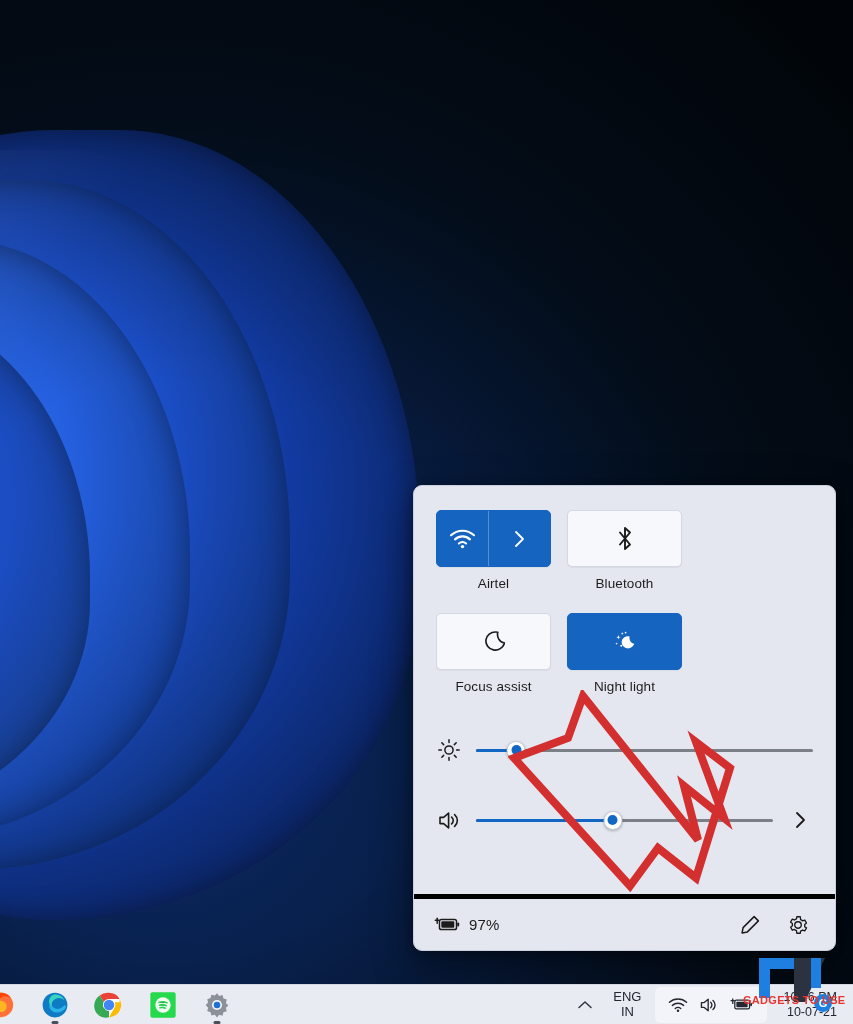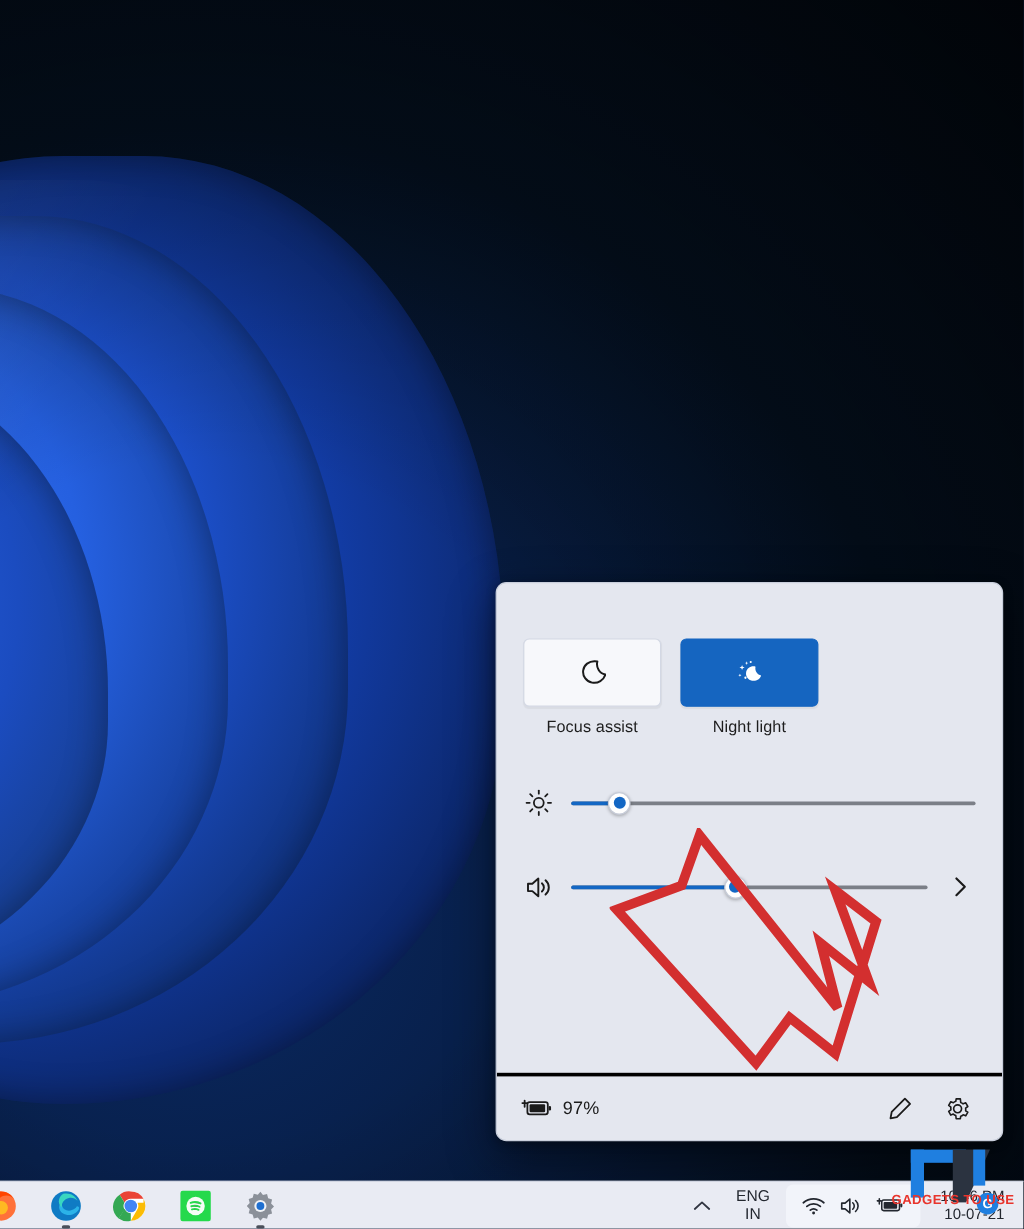--- a/index.html
+++ b/index.html
@@ -289,6 +289,28 @@
 
     <div class="tile-grid">
 
+      <div class="tile-cell">
+        <div class="tile on split">
+          <div class="tile-main">
+            <span>
+              <svg width="27" height="21" viewBox="0 0 27 21" fill="none">
+                <path d="M2 7.2C5.2 4.3 9.2 2.7 13.5 2.7S21.8 4.3 25 7.2" stroke="currentColor" stroke-width="2.1" stroke-linecap="round"></path>
+                <path d="M6 11.4C8.1 9.5 10.7 8.4 13.5 8.4s5.4 1.1 7.5 3" stroke="currentColor" stroke-width="2.1" stroke-linecap="round"></path>
+                <path d="M9.9 15.5c1.05-.95 2.3-1.5 3.6-1.5s2.55.55 3.6 1.5" stroke="currentColor" stroke-width="2.1" stroke-linecap="round"></path>
+                <circle cx="13.5" cy="18.6" r="1.7" fill="currentColor"></circle>
+              </svg>
+            </span>
+          </div>
+          <div class="tile-chevron">
+            <span>
+              <svg width="11" height="18" viewBox="0 0 11 18" fill="none">
+                <path d="M2 2L9 9L2 16" stroke="currentColor" stroke-width="1.8" stroke-linecap="round" stroke-linejoin="round"></path>
+              </svg>
+            </span>
+          </div>
+        </div>
+        <div class="tile-label">Airtel</div>
+      </div>
 
 
     </div>

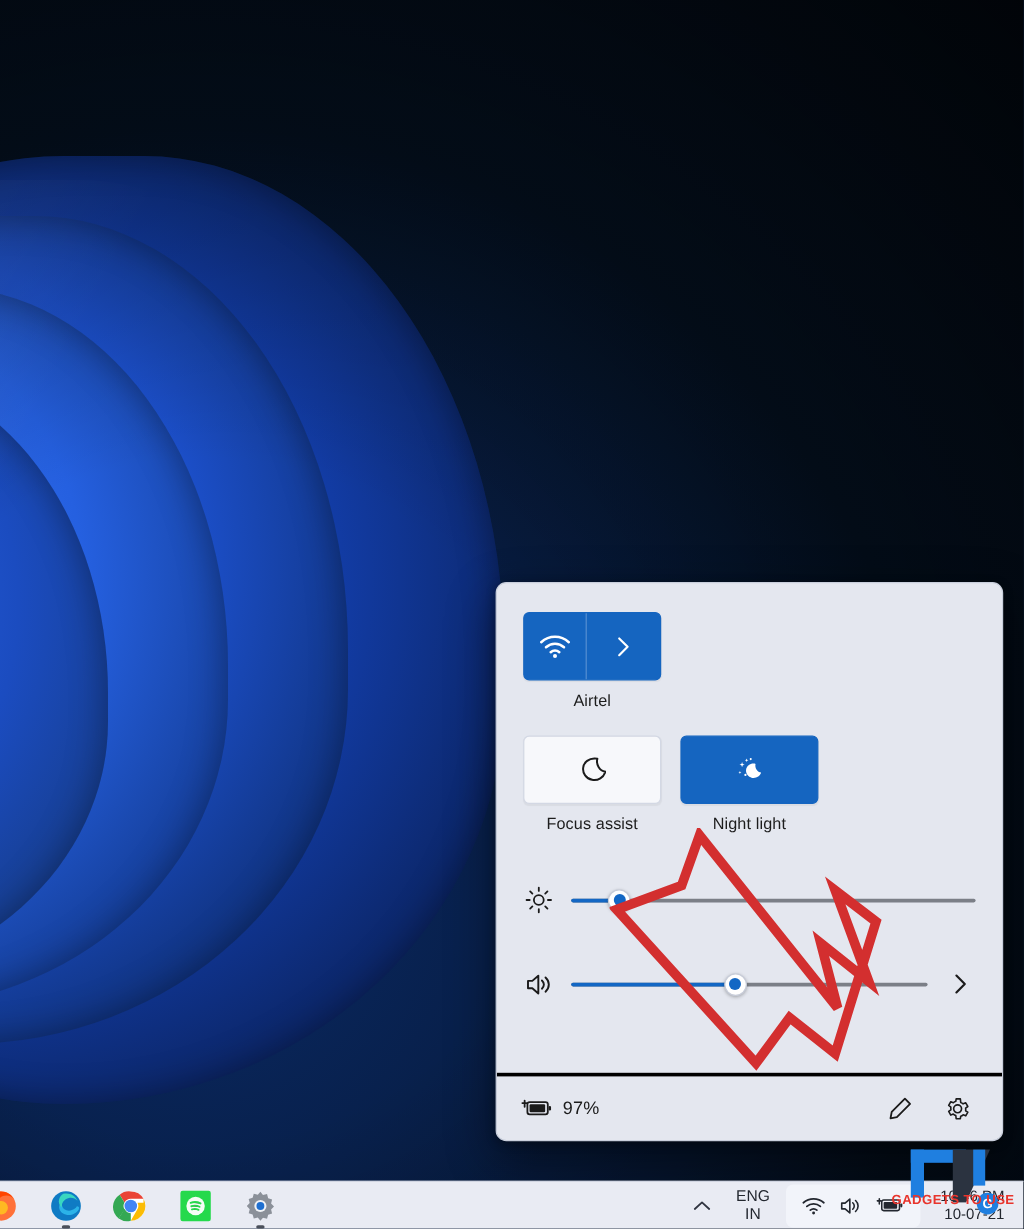--- a/index.html
+++ b/index.html
@@ -312,6 +312,16 @@
         <div class="tile-label">Airtel</div>
       </div>
 
+      <div class="tile-cell">
+        <div class="tile">
+          <span>
+            <svg width="20" height="27" viewBox="0 0 20 27" fill="none">
+              <path d="M5 7.5L15 19.5L10 24V3L15 7.5L5 19.5" stroke="currentColor" stroke-width="1.9" stroke-linecap="round" stroke-linejoin="round"></path>
+            </svg>
+          </span>
+        </div>
+        <div class="tile-label">Bluetooth</div>
+      </div>
 
     </div>
 

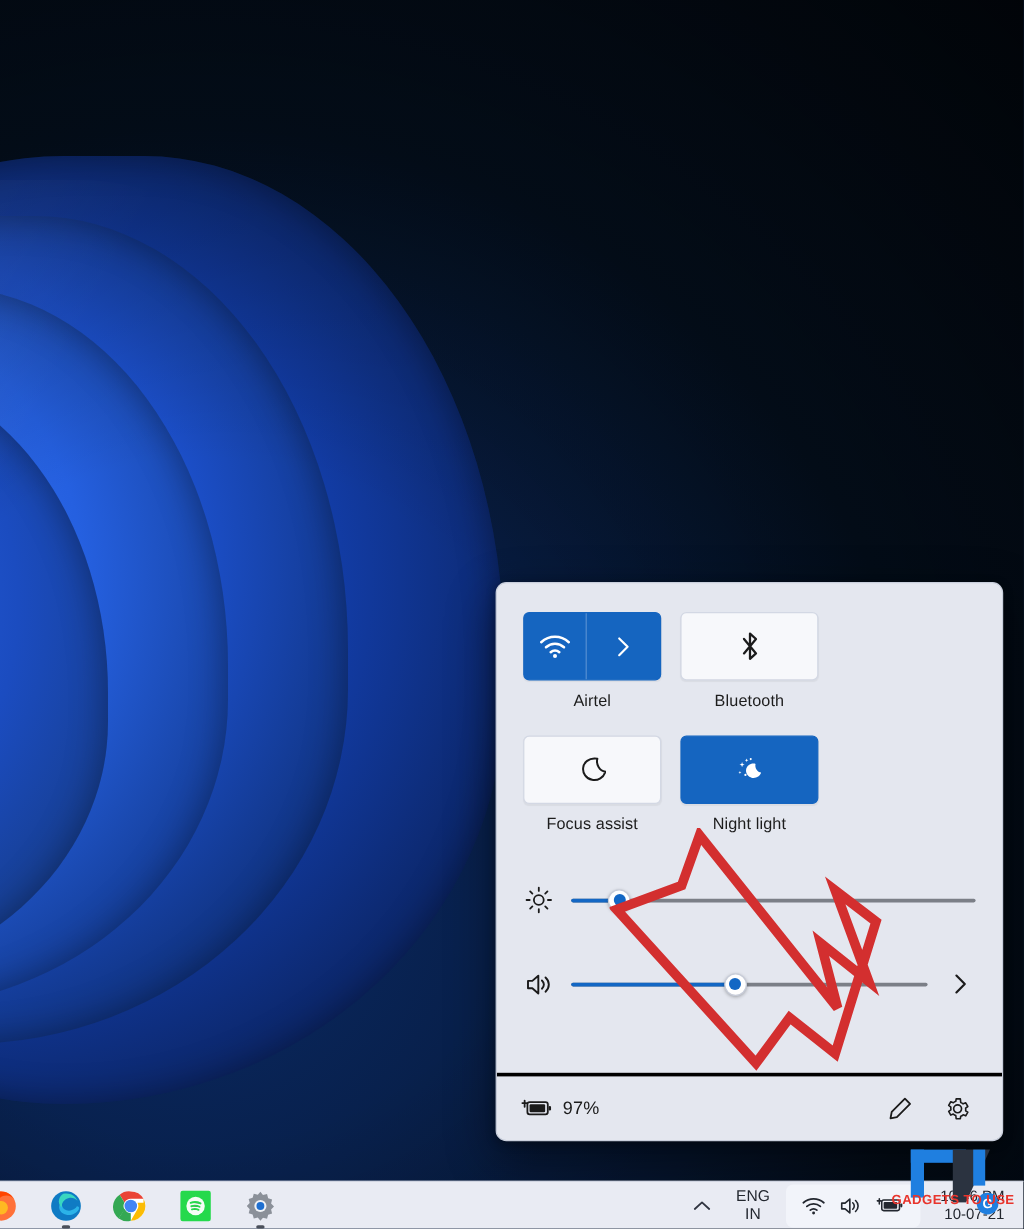--- a/index.html
+++ b/index.html
@@ -157,7 +157,7 @@
     position:absolute;
     left:0; right:0; bottom:0;
     height:56px;
-    border-top:3px solid #000000;
+    border-top:5px solid #000000;
     display:flex; align-items:center;
     padding:12px 20px;
   }

